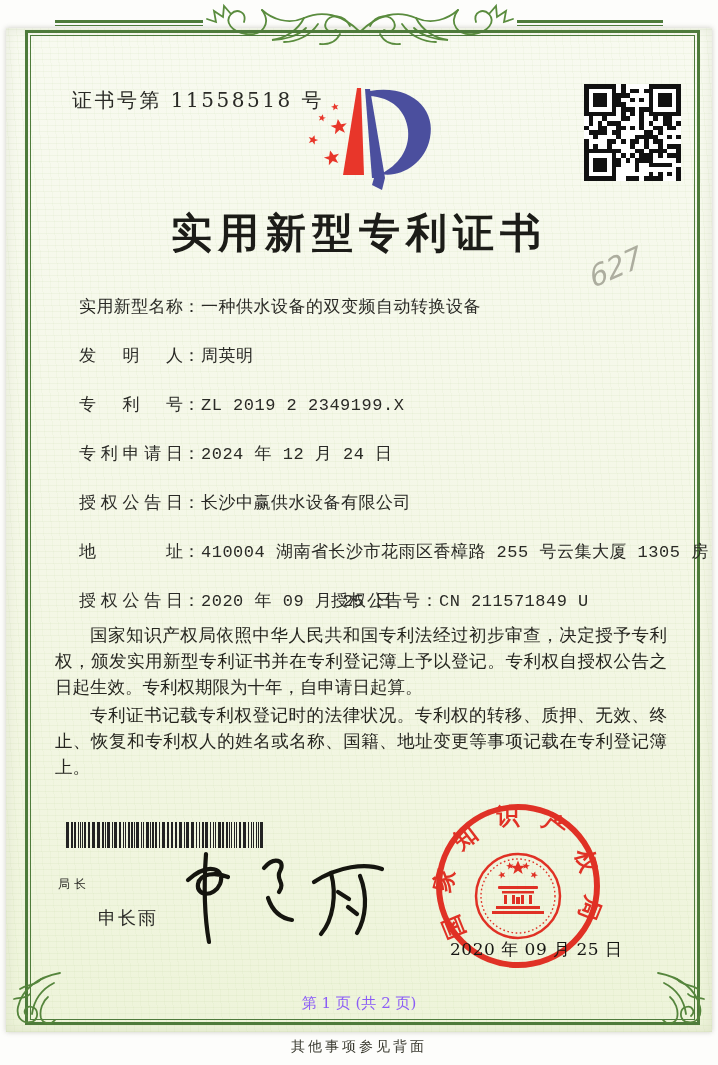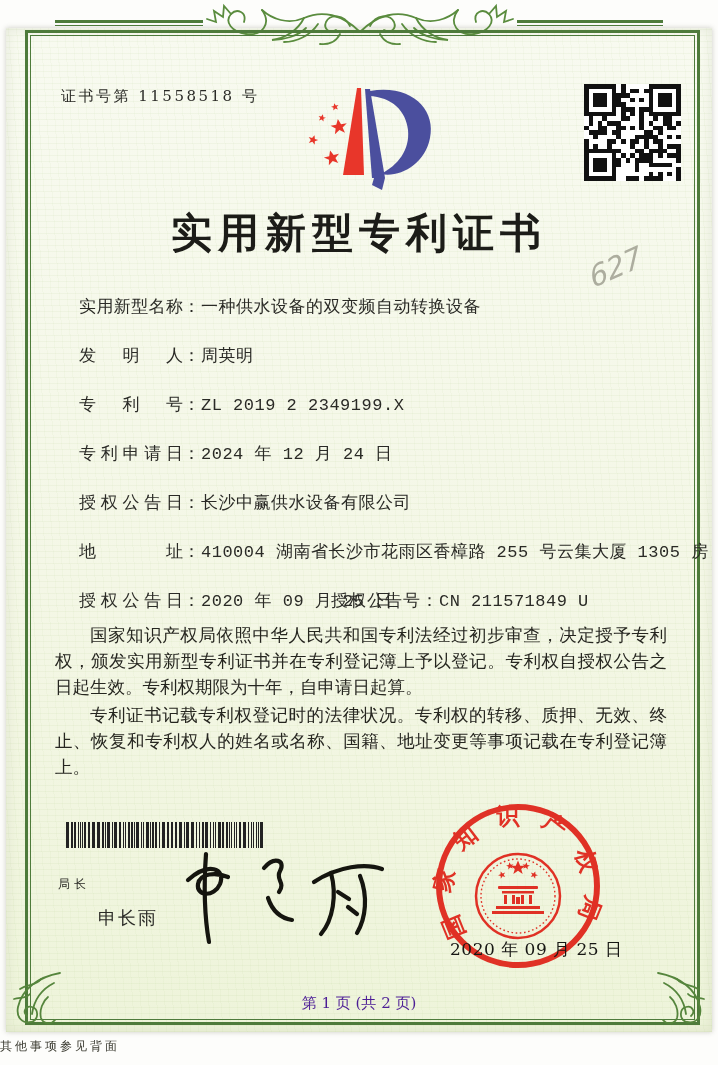--- a/index.html
+++ b/index.html
@@ -17,7 +17,7 @@
   .rule-l{left:55px;width:148px;}
   .rule-r{left:517px;width:146px;}
   .abs{position:absolute;}
-  .cert-no{left:61px;top:87px;font-size:15px;letter-spacing:2.5px;}
+  .cert-no{left:72px;top:87px;font-size:20px;letter-spacing:2.5px;}
   .title{left:0;right:0;top:206px;text-align:center;font-size:41px;font-weight:bold;
          letter-spacing:6px;color:#1c1c18;}
   .pencil{left:588px;top:250px;font-size:29px;font-style:italic;color:#9b9b8d;opacity:.8;

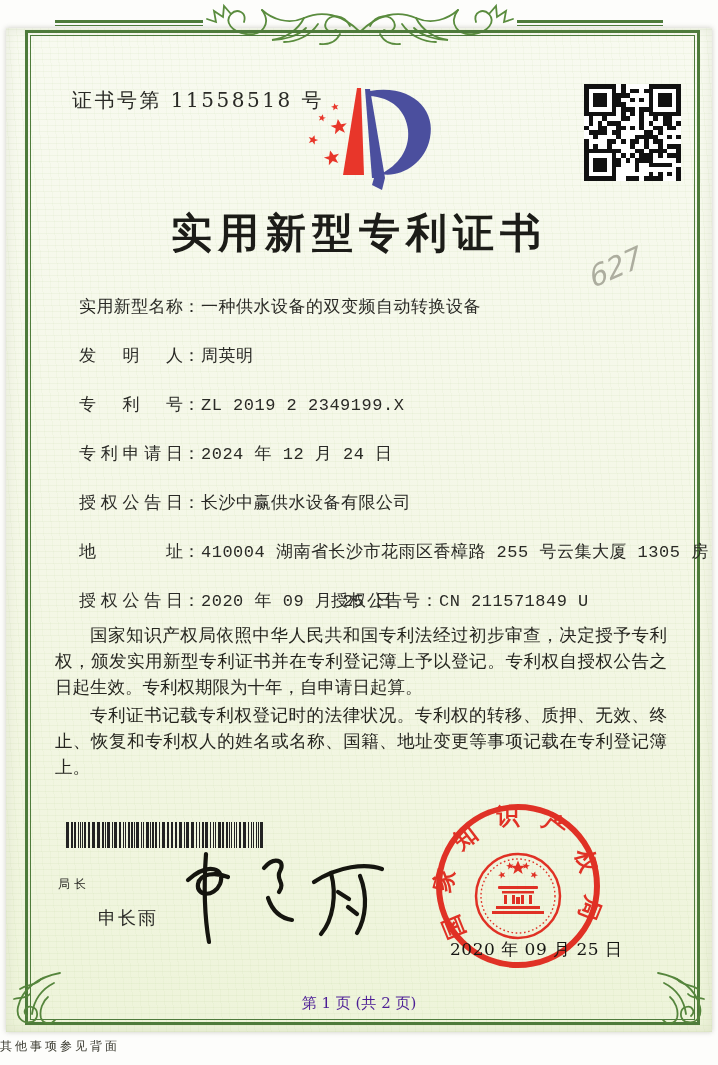--- a/index.html
+++ b/index.html
@@ -37,7 +37,7 @@
   .signature{left:168px;top:840px;}
   .seal{left:432px;top:800px;opacity:.93;}
   .seal-date{left:450px;top:938px;font-size:17px;letter-spacing:.5px;color:#171714;}
-  .page-info{left:0;right:0;top:994px;text-align:center;font-size:15px;color:#4c1d95;}
+  .page-info{left:0;right:0;top:994px;text-align:center;font-size:15px;color:#8b5cf6;}
   .back-note{left:0;right:0;top:1038px;text-align:left;font-size:12px;letter-spacing:3px;color:#3a3a30;}
   .logo{left:284px;top:84px;}
   .qr{left:584px;top:84px;}

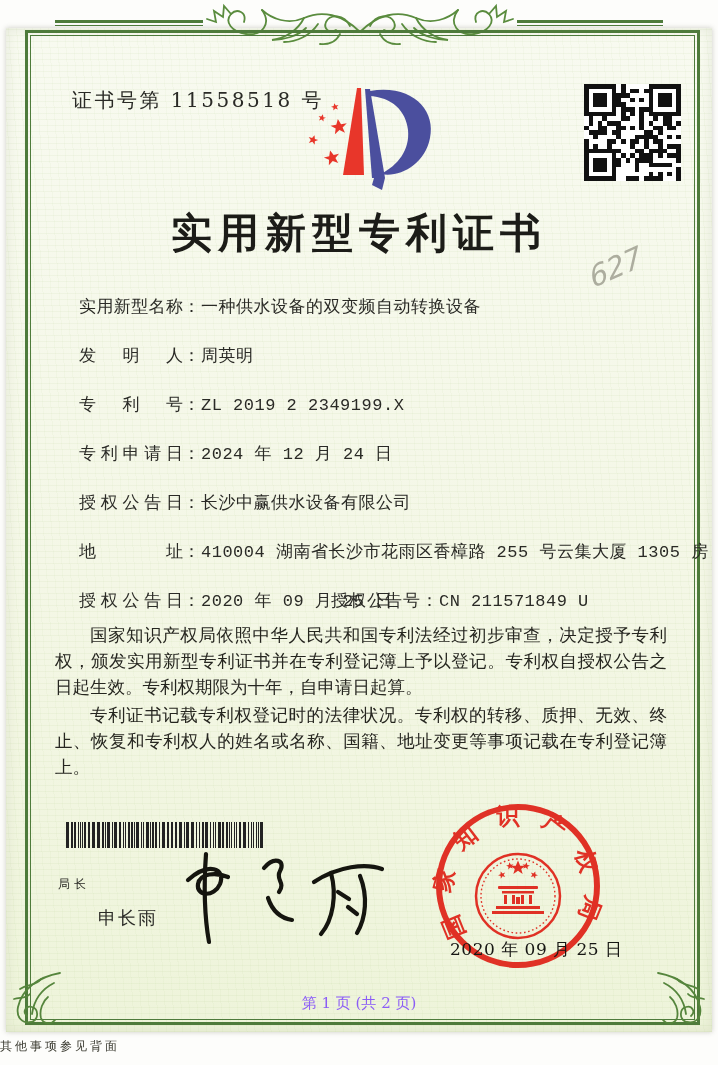--- a/index.html
+++ b/index.html
@@ -38,7 +38,7 @@
   .seal{left:432px;top:800px;opacity:.93;}
   .seal-date{left:450px;top:938px;font-size:17px;letter-spacing:.5px;color:#171714;}
   .page-info{left:0;right:0;top:994px;text-align:center;font-size:15px;color:#8b5cf6;}
-  .back-note{left:0;right:0;top:1038px;text-align:left;font-size:12px;letter-spacing:3px;color:#3a3a30;}
+  .back-note{left:0;right:0;top:1038px;text-align:center;font-size:14px;letter-spacing:3px;color:#3a3a30;}
   .logo{left:284px;top:84px;}
   .qr{left:584px;top:84px;}
   .flourish{left:200px;top:2px;}

